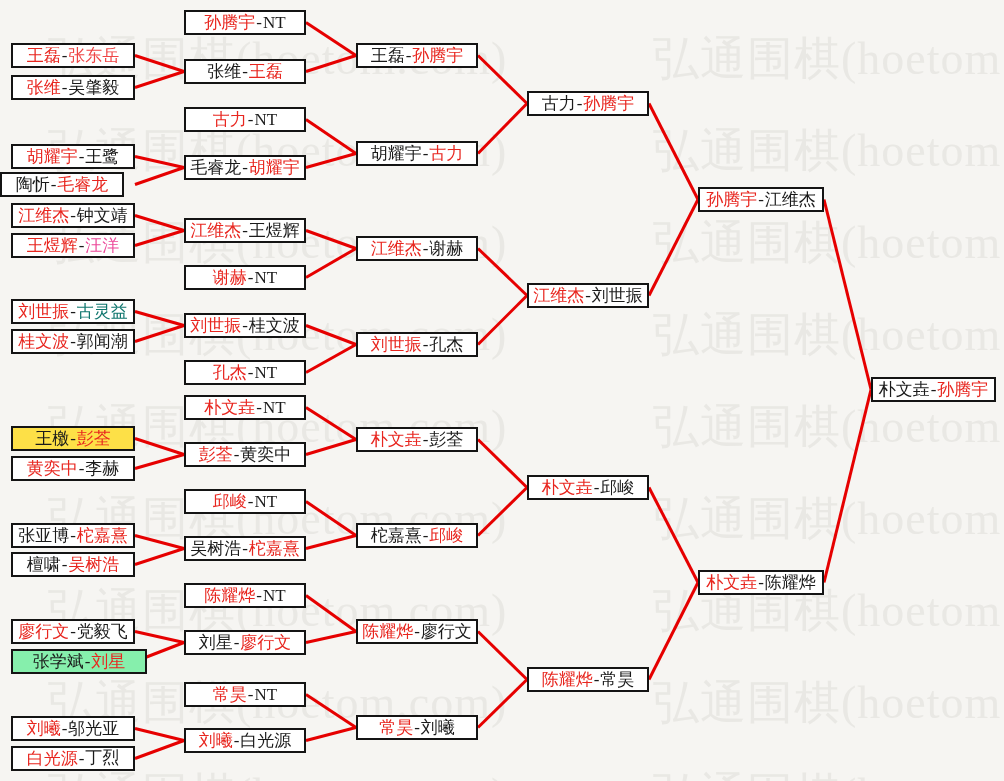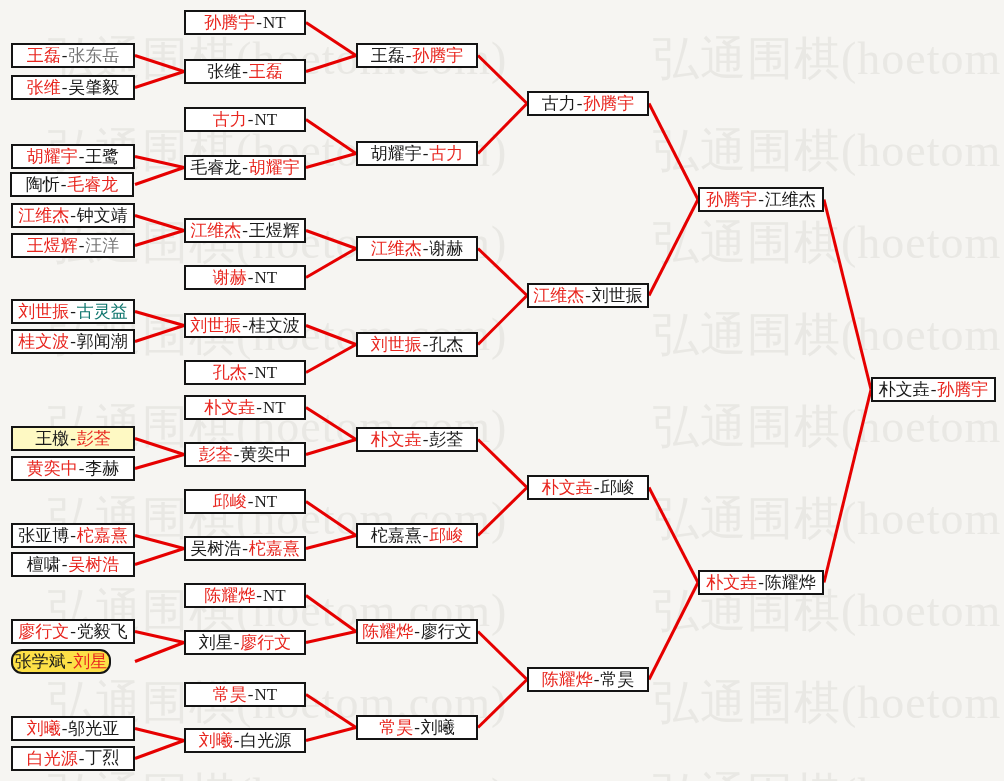--- a/index.html
+++ b/index.html
@@ -130,7 +130,7 @@
       <div class="match-box" style="left: 11px; top: 43px; width: 124px; height: 25px; border-color: rgb(20, 20, 20); background: rgb(255, 255, 255);">
         <span style="color: rgb(232, 38, 31);">王磊</span>
         <span class="sep">-</span>
-        <span style="color: #737373;">张东岳</span>
+        <span style="color: #ef4444;">张东岳</span>
       </div>
       <div class="match-box" style="left: 11px; top: 75px; width: 124px; height: 25px; border-color: rgb(20, 20, 20); background: rgb(255, 255, 255);">
         <span style="color: rgb(232, 38, 31);">张维</span>

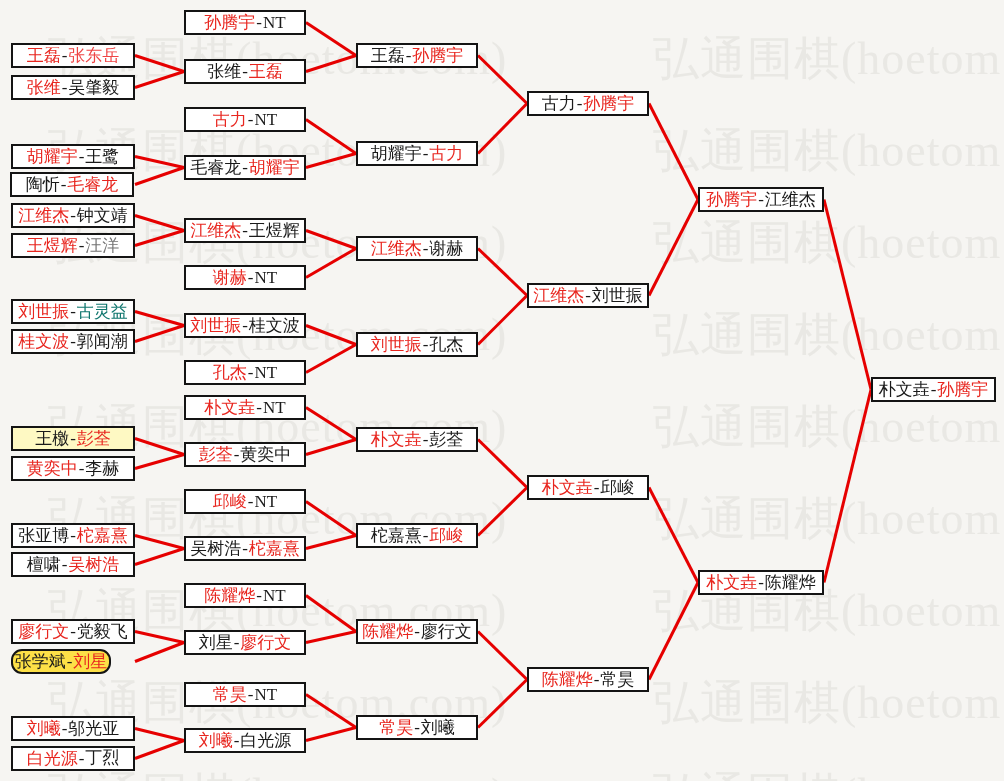--- a/index.html
+++ b/index.html
@@ -142,7 +142,7 @@
         <span class="sep">-</span>
         <span style="color: rgb(26, 26, 26);">王鹭</span>
       </div>
-      <div class="match-box" style="left: 10px; top: 172px; width: 124px; height: 25px; border-color: rgb(20, 20, 20); background: rgb(255, 255, 255);">
+      <div class="match-box" style="left: 0; top: 172px; width: 124px; height: 25px; border-color: rgb(20, 20, 20); background: rgb(255, 255, 255);">
         <span style="color: rgb(26, 26, 26);">陶忻</span>
         <span class="sep">-</span>
         <span style="color: rgb(232, 38, 31);">毛睿龙</span>

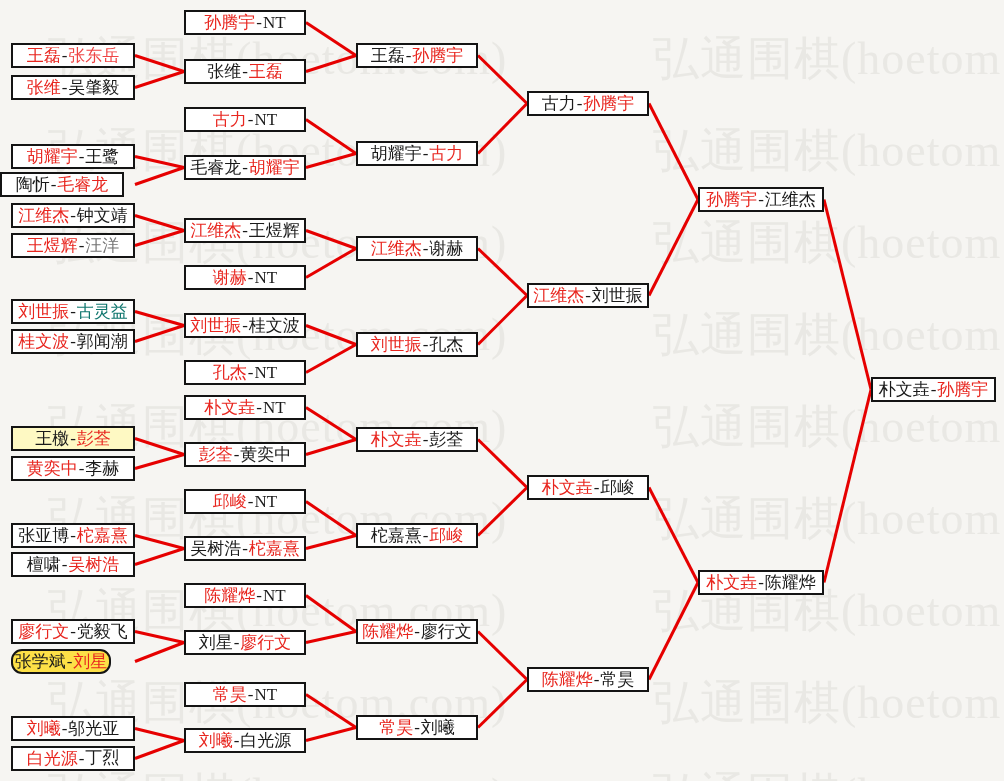--- a/index.html
+++ b/index.html
@@ -155,7 +155,7 @@
       <div class="match-box" style="left: 11px; top: 233px; width: 124px; height: 25px; border-color: rgb(20, 20, 20); background: rgb(255, 255, 255);">
         <span style="color: rgb(232, 38, 31);">王煜辉</span>
         <span class="sep">-</span>
-        <span style="color: #737373;">汪洋</span>
+        <span style="color: #ec4899;">汪洋</span>
       </div>
       <div class="match-box" style="left: 11px; top: 299px; width: 124px; height: 25px; border-color: rgb(20, 20, 20); background: rgb(255, 255, 255);">
         <span style="color: rgb(232, 38, 31);">刘世振</span>

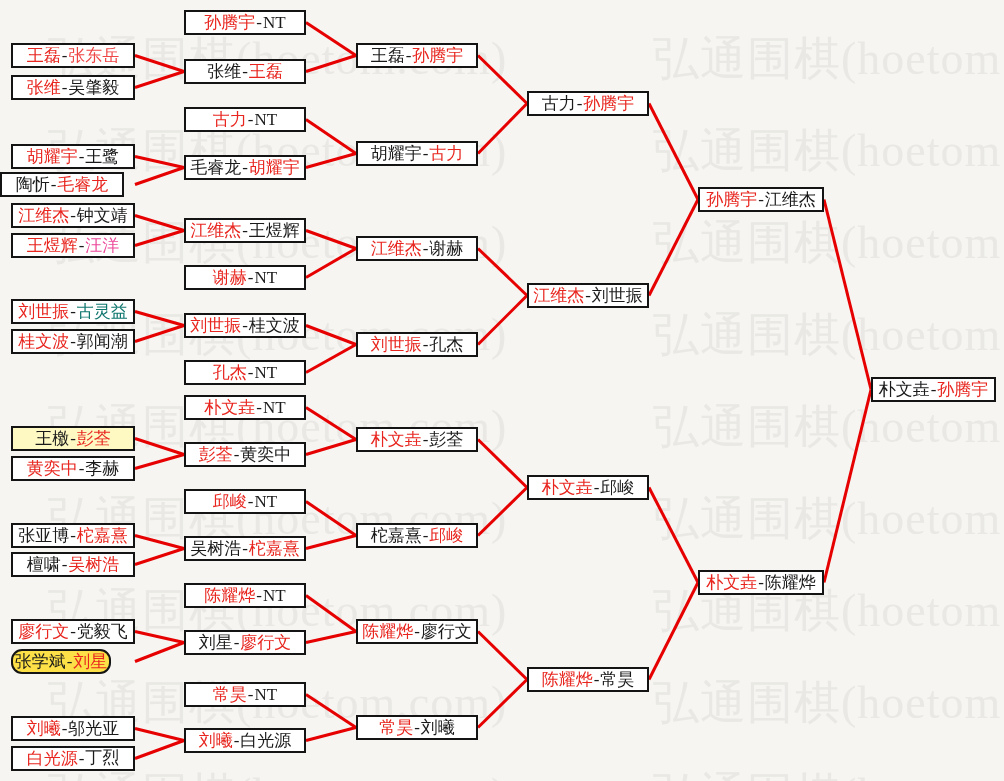--- a/index.html
+++ b/index.html
@@ -167,7 +167,7 @@
         <span class="sep">-</span>
         <span style="color: rgb(26, 26, 26);">郭闻潮</span>
       </div>
-      <div class="match-box" style="left: 11px; top: 426px; width: 124px; height: 25px; border-color: rgb(20, 20, 20); background: #fef9c3;">
+      <div class="match-box" style="left: 11px; top: 426px; width: 124px; height: 25px; border-color: rgb(20, 20, 20); background: #fde047;">
         <span style="color: rgb(26, 26, 26);">王檄</span>
         <span class="sep">-</span>
         <span style="color: rgb(232, 38, 31);">彭荃</span>

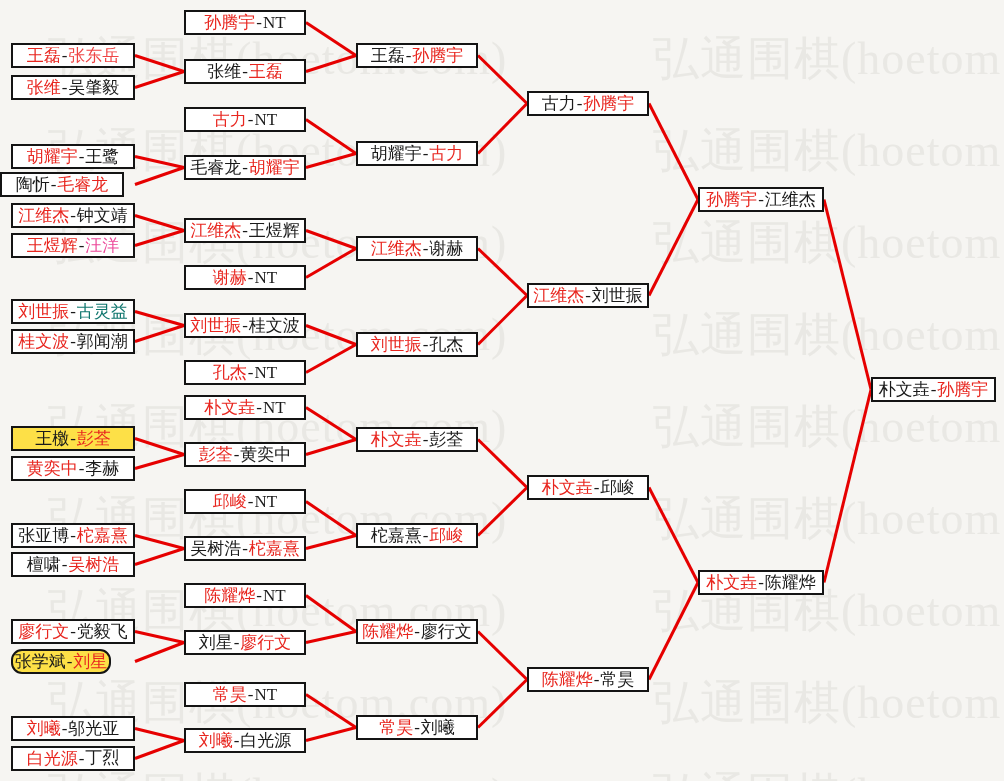--- a/index.html
+++ b/index.html
@@ -192,7 +192,7 @@
         <span class="sep">-</span>
         <span style="color: rgb(26, 26, 26);">党毅飞</span>
       </div>
-      <div class="match-box" style="left: 11px; top: 649px; width: 100px; height: 25px; border-color: rgb(20, 20, 20); background: #fde047; border-radius: 11px;">
+      <div class="match-box" style="left: 11px; top: 649px; width: 136px; height: 25px; border-color: rgb(20, 20, 20); background: #86efac;">
         <span style="color: rgb(26, 26, 26);">张学斌</span>
         <span class="sep">-</span>
         <span style="color: rgb(232, 38, 31);">刘星</span>

